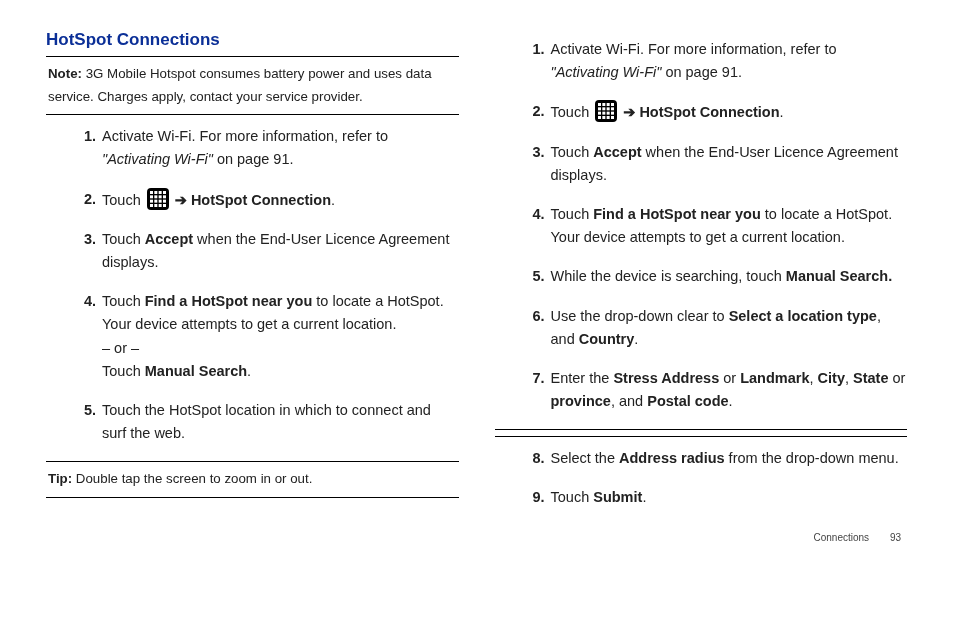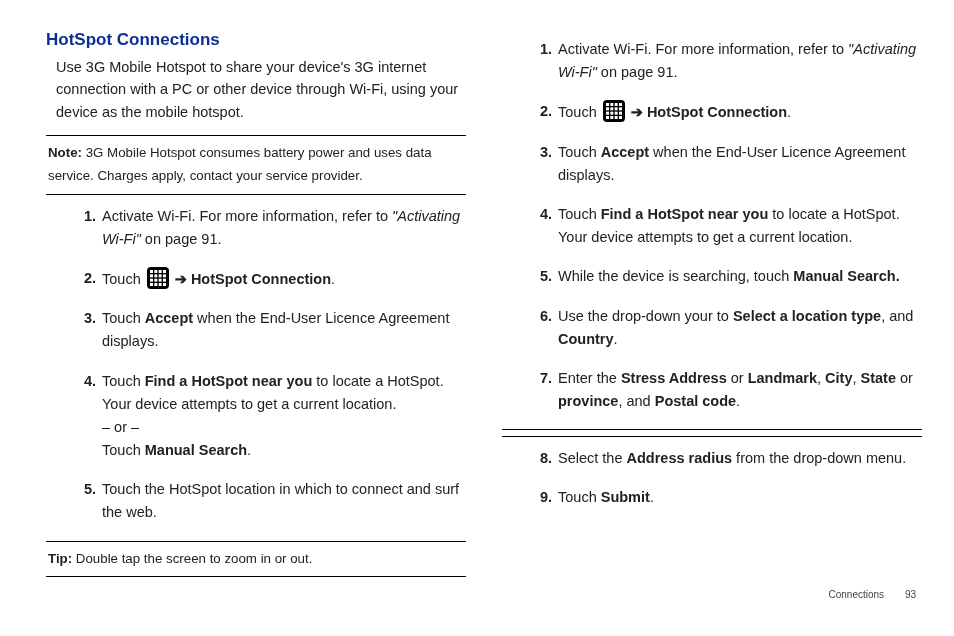--- a/index.html
+++ b/index.html
@@ -15,7 +15,7 @@
     width: 954px;
     height: 508px;
     box-sizing: border-box;
-    padding: 28px 32px 18px 46px;
+    padding: 28px 47px 18px 46px;
     display: flex;
     flex-direction: column;
   }

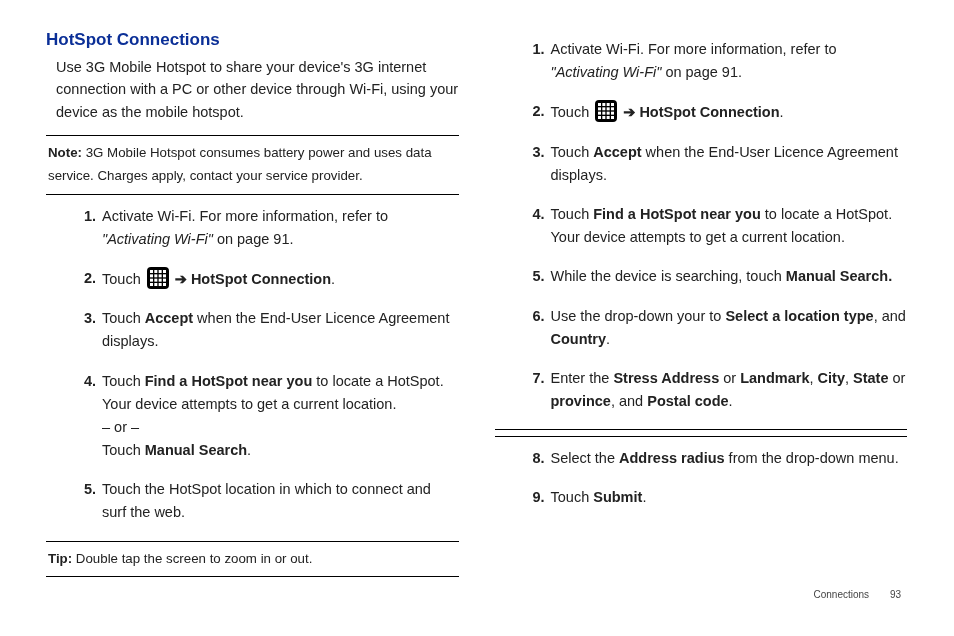--- a/index.html
+++ b/index.html
@@ -122,7 +122,6 @@
 
     <div class="col">
       <div class="heading-main">HotSpot Connections</div>
-      <p class="intro">Use 3G Mobile Hotspot to share your device's 3G internet connection with a PC or other device through Wi-Fi, using your device as the mobile hotspot.</p>
 
       <hr class="rule">
       <div class="note-block">

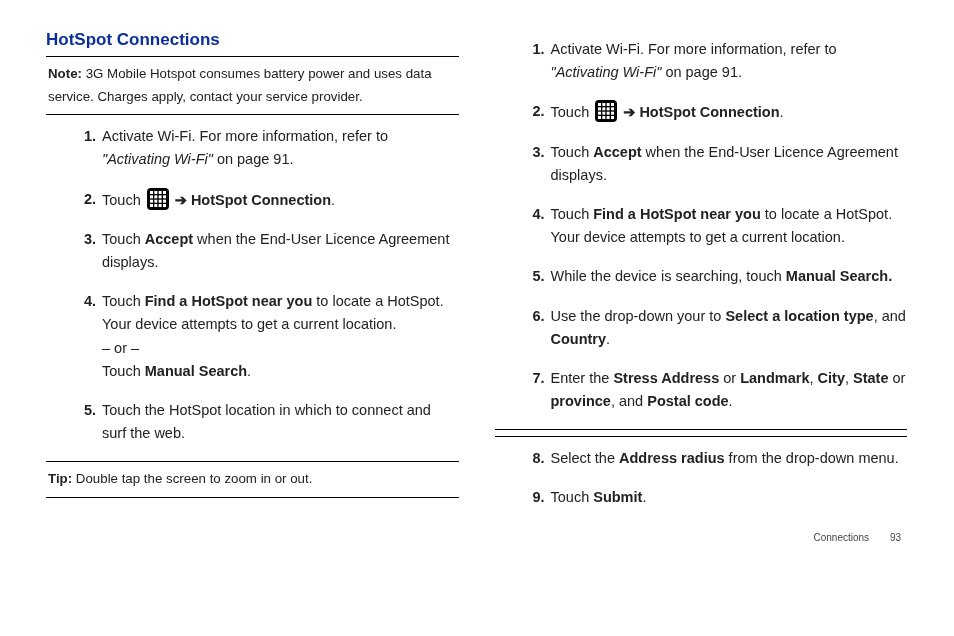--- a/index.html
+++ b/index.html
@@ -226,7 +226,7 @@
         </li>
         <li>
           <span class="num">6.</span>
-          <span>Use the drop-down your to </span><span class="b">Select a location type</span><span>, and </span><span class="b">Country</span><span>.</span>
+          <span>Use the drop-down clear to </span><span class="b">Select a location type</span><span>, and </span><span class="b">Country</span><span>.</span>
         </li>
         <li>
           <span class="num">7.</span>

